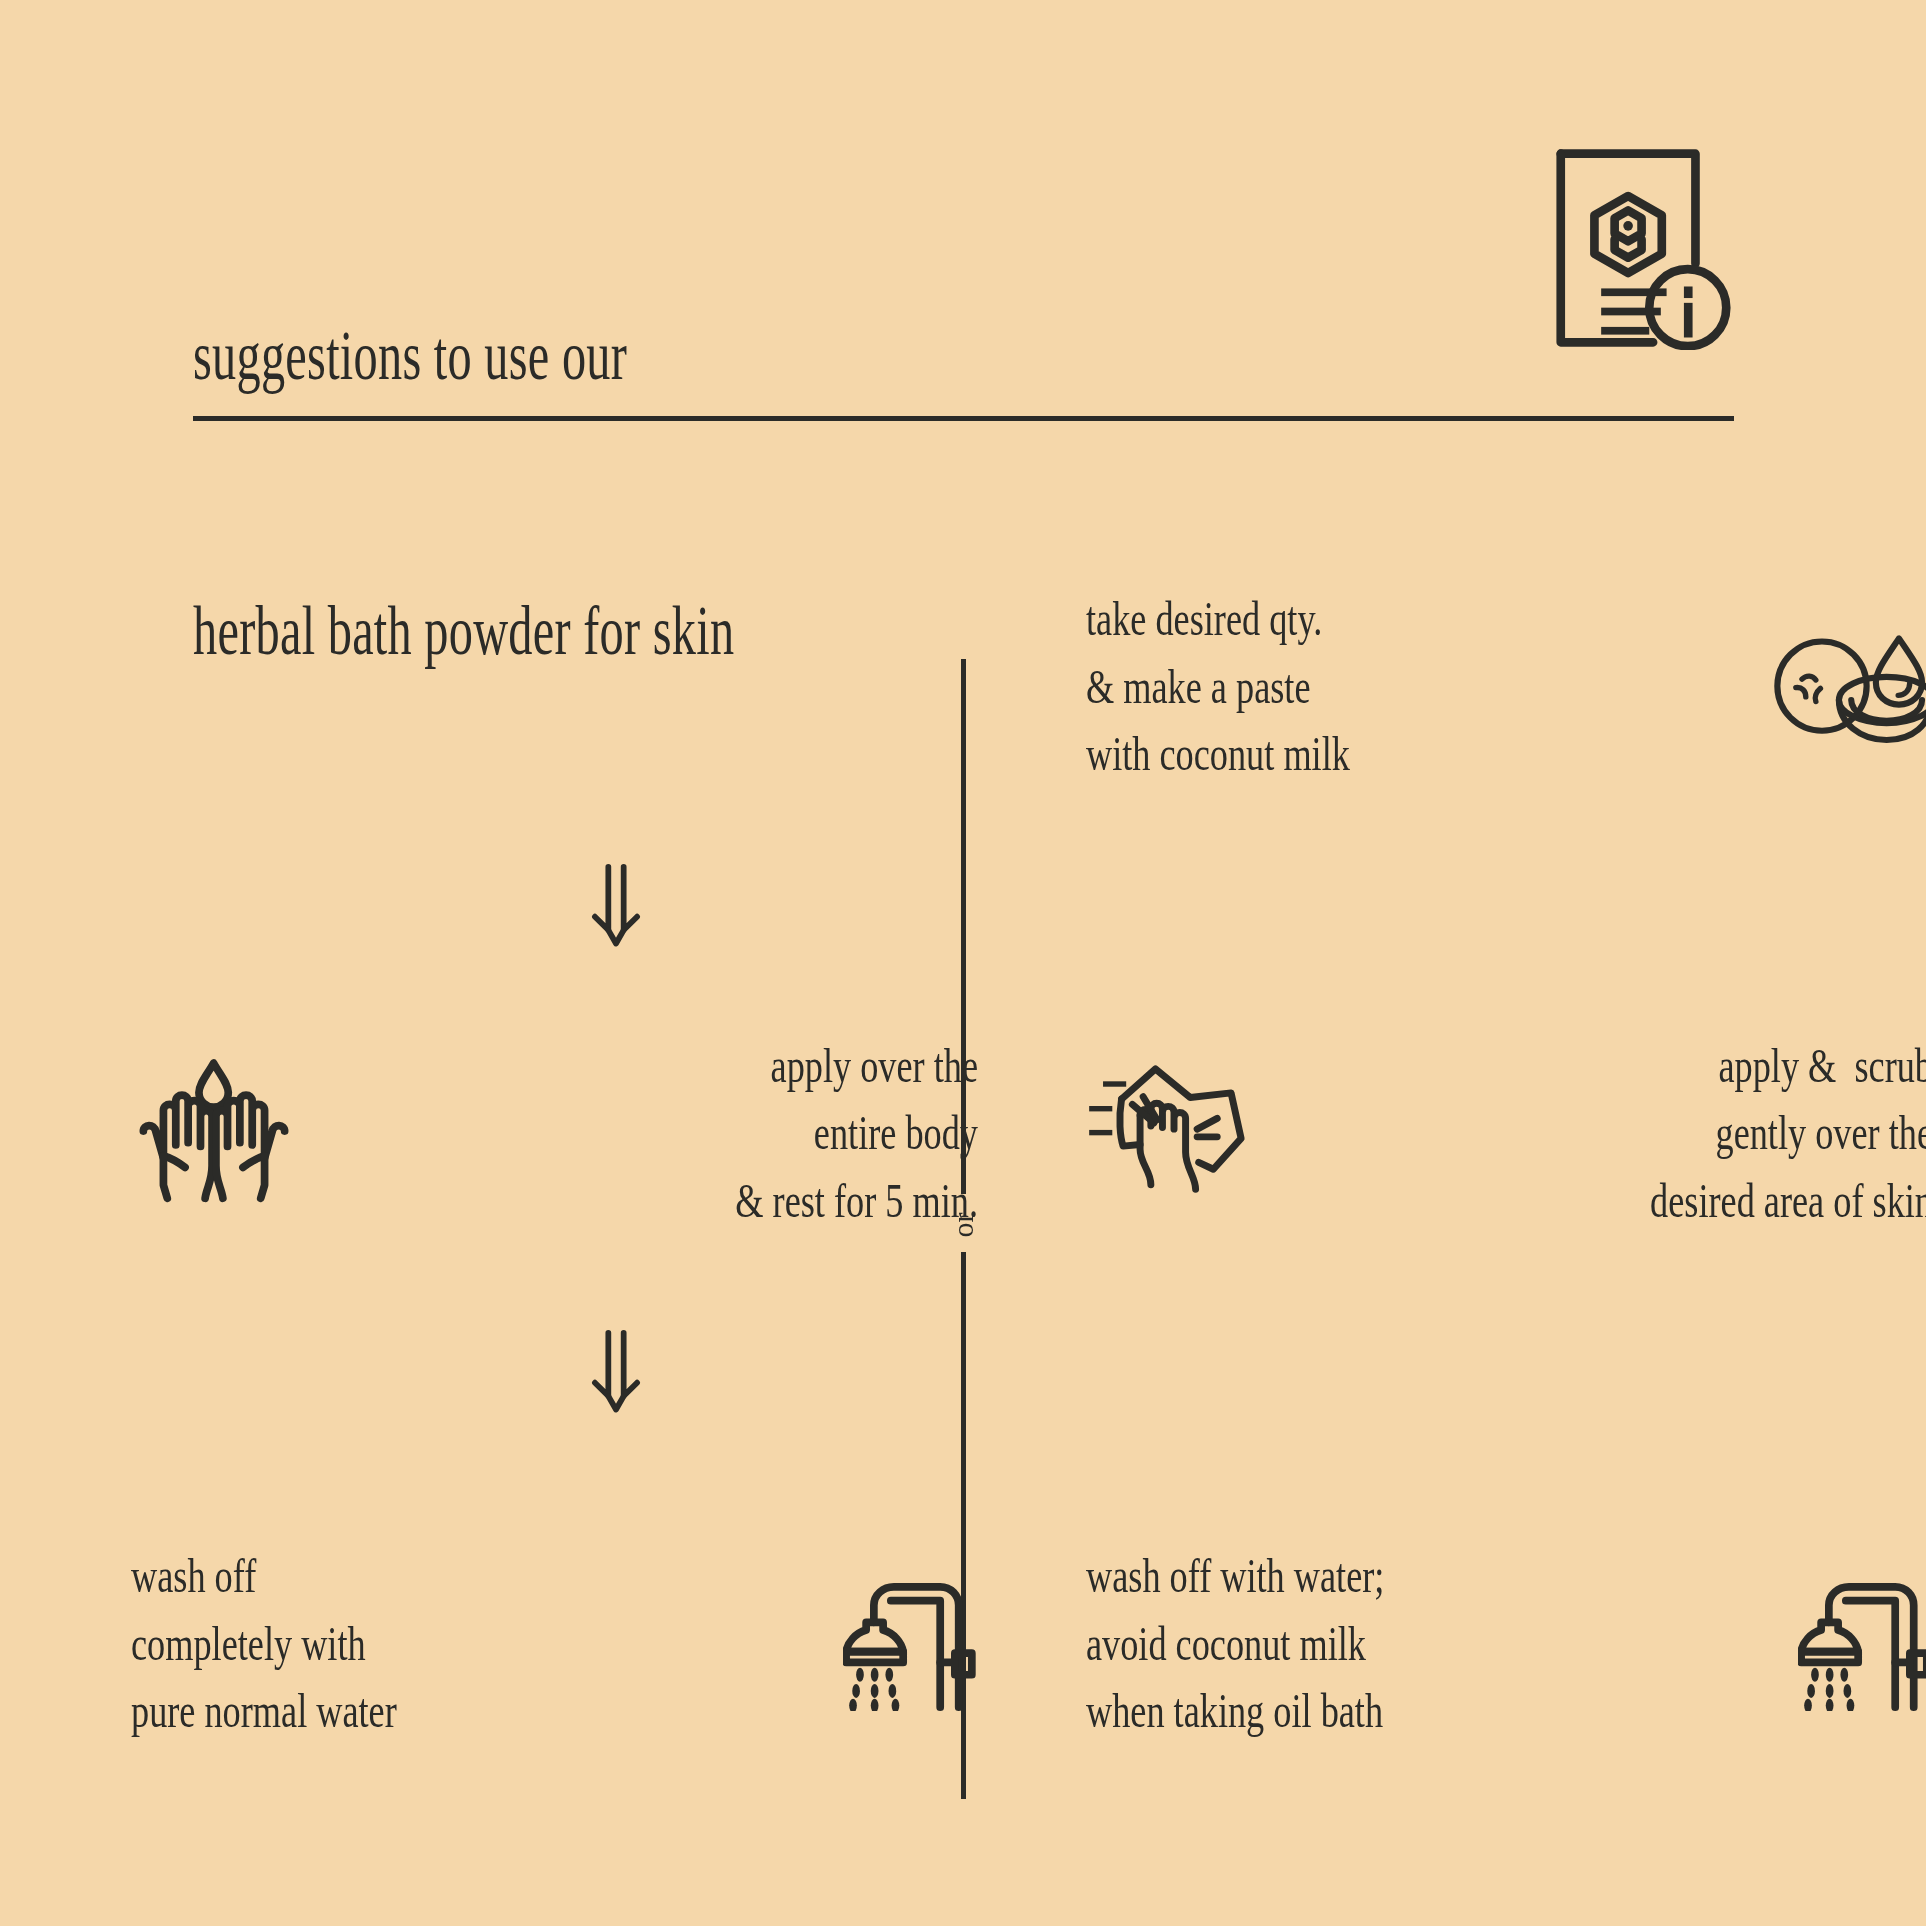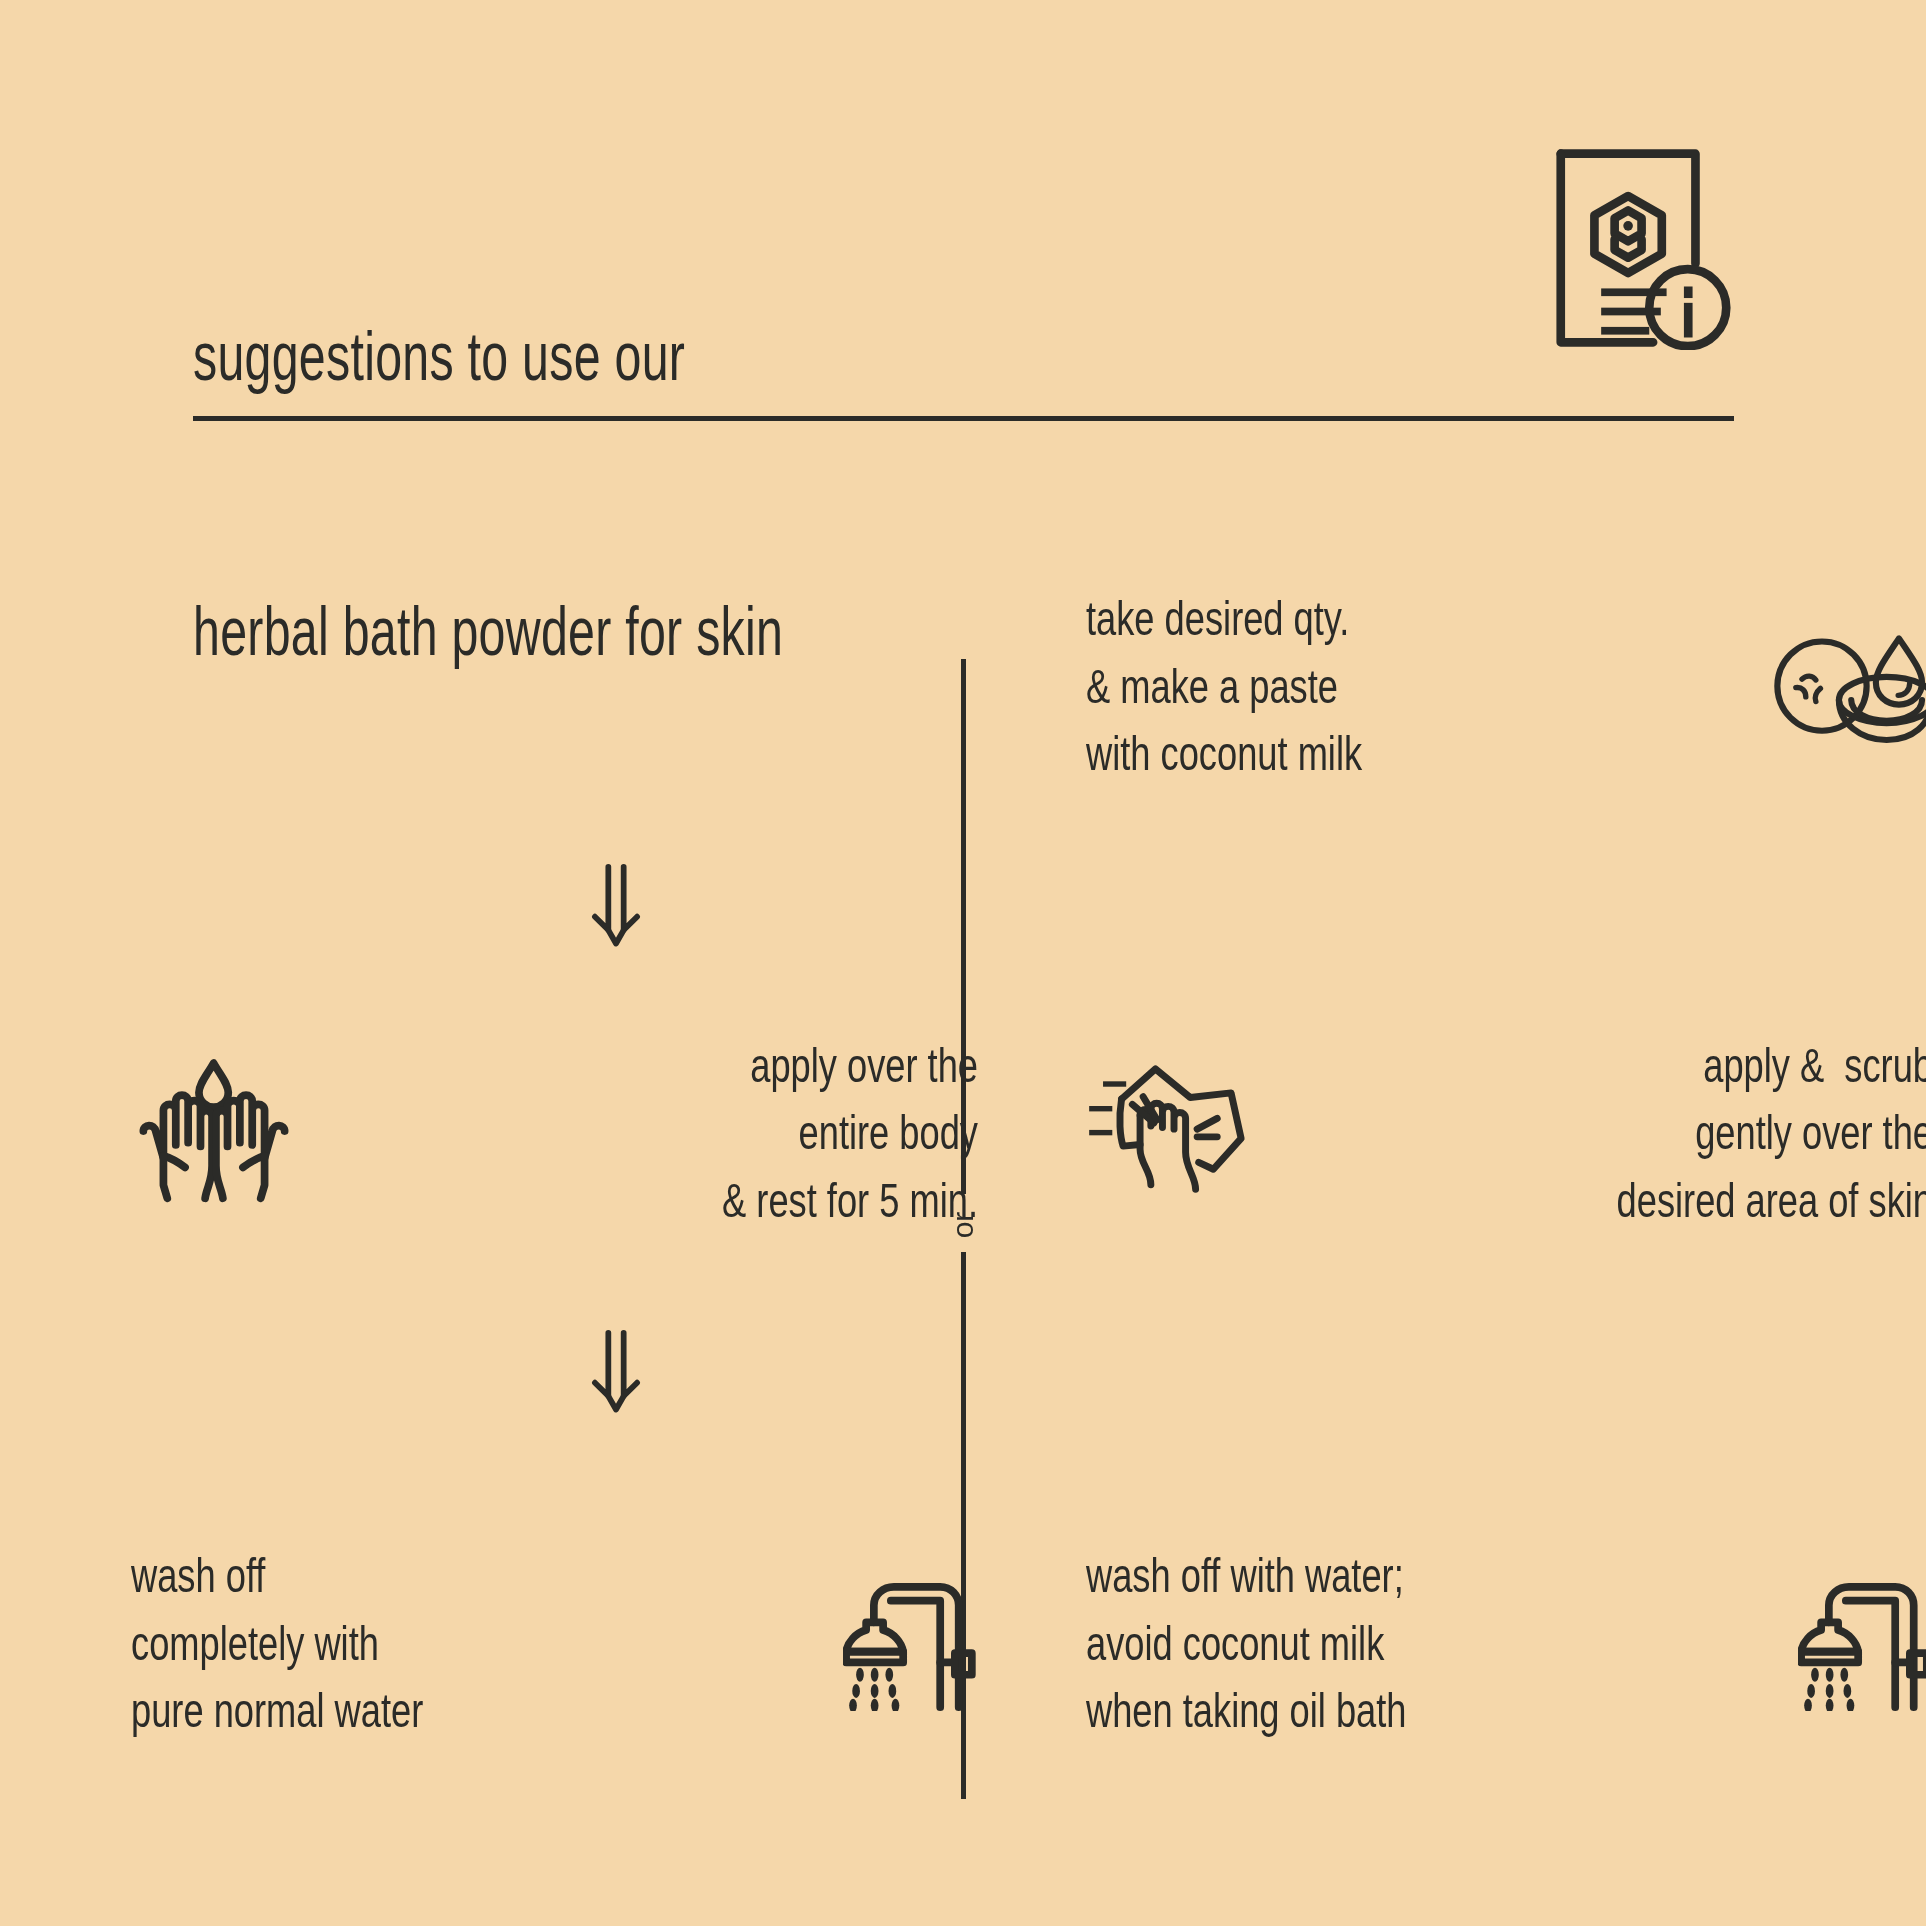--- a/index.html
+++ b/index.html
@@ -19,6 +19,7 @@
     width: 1926px;
     height: 1926px;
     background: #f5d7aa;
+    font-family: Liberation Serif, serif;
   }
 
   

